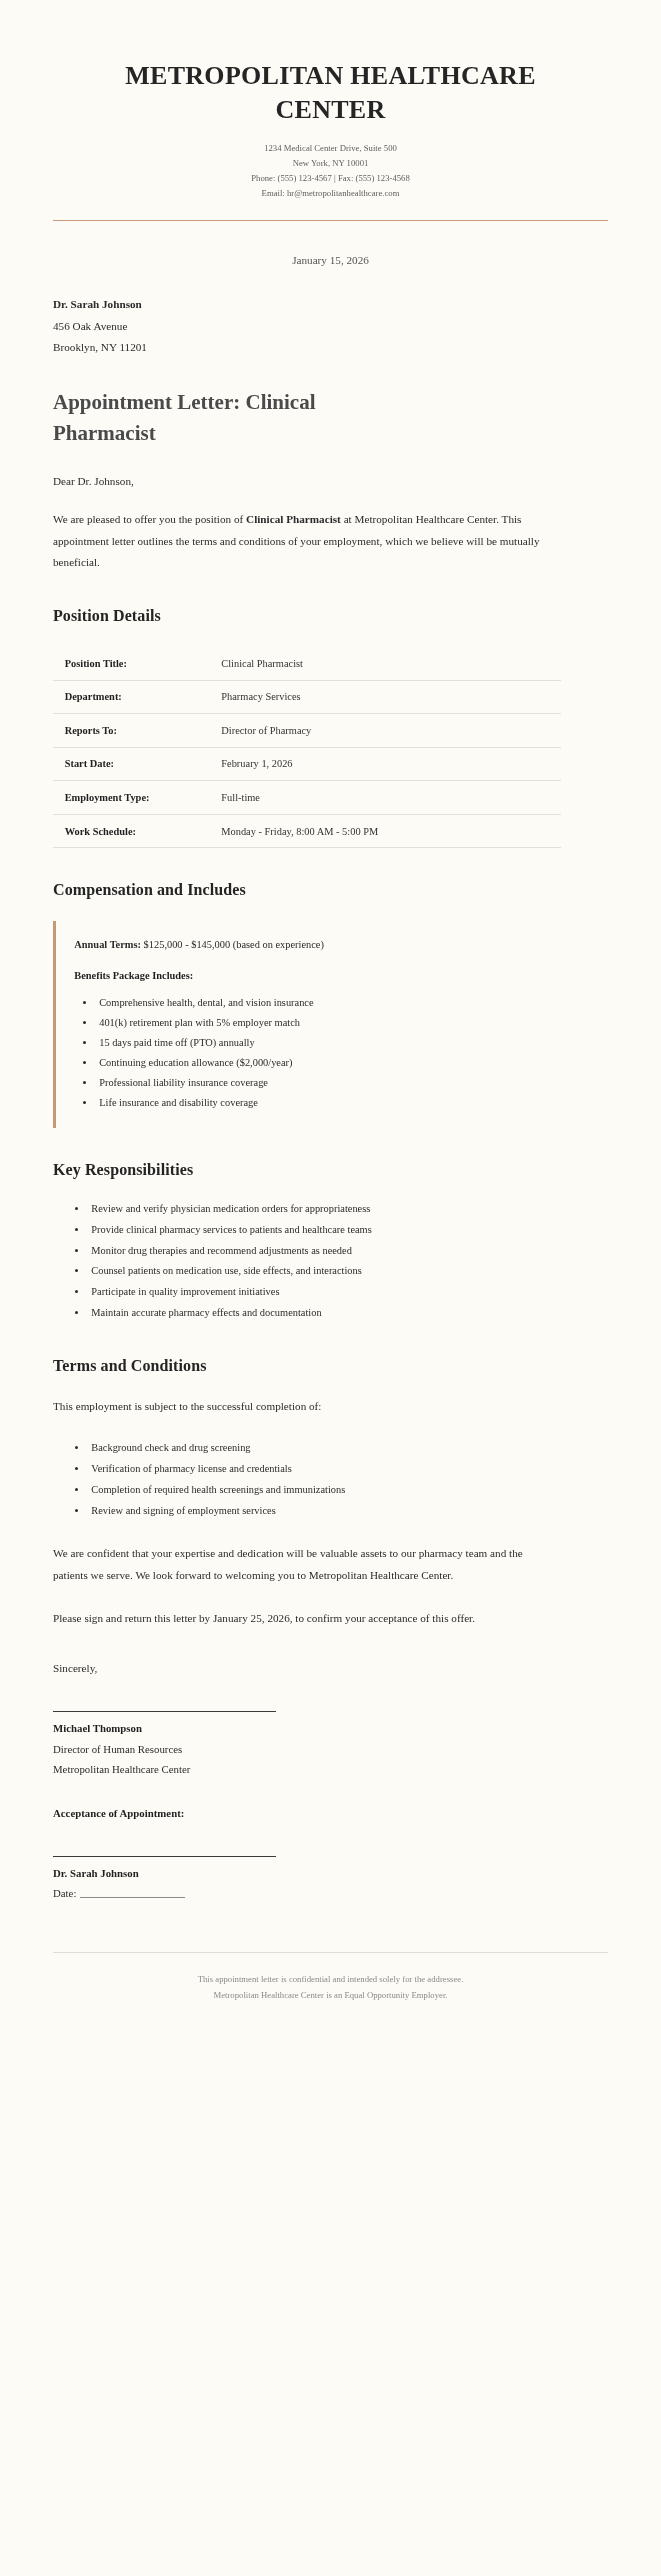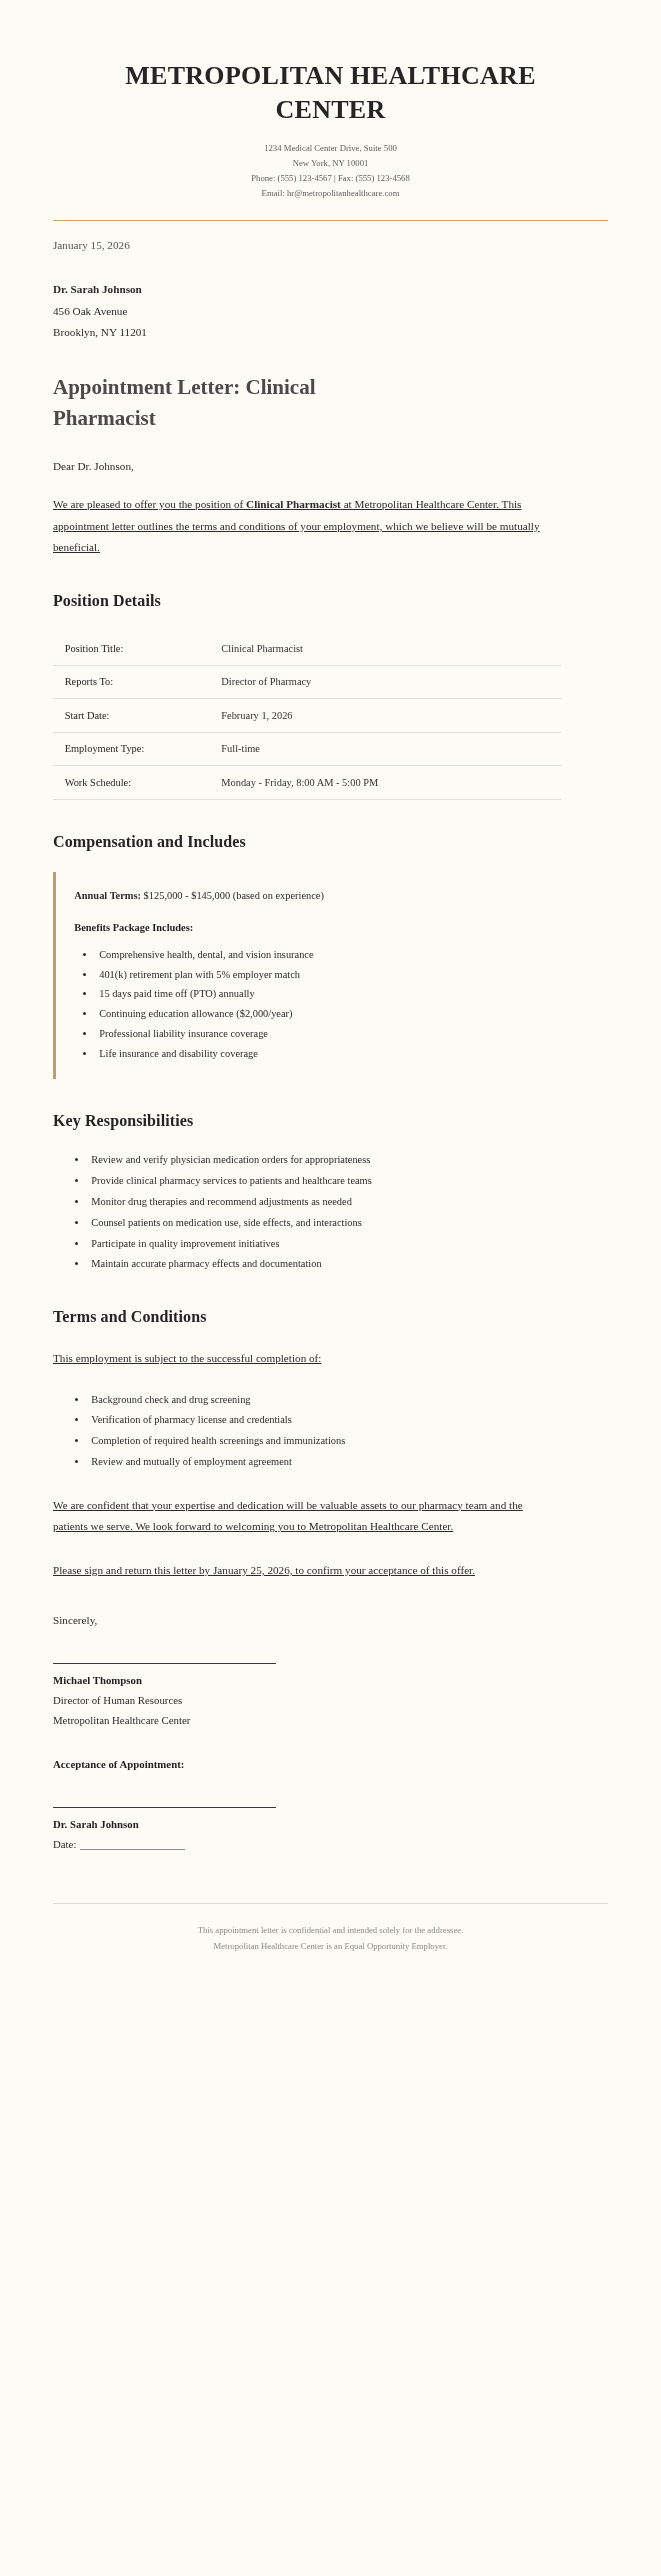--- a/index.html
+++ b/index.html
@@ -55,10 +55,10 @@
 
   
   .letter-date {
-    text-align: left;
+    text-align: center;
     color: #555;
     font-size: 11.2px;
-    margin-top: 18px;
+    margin-top: 33px;
   }
 
   

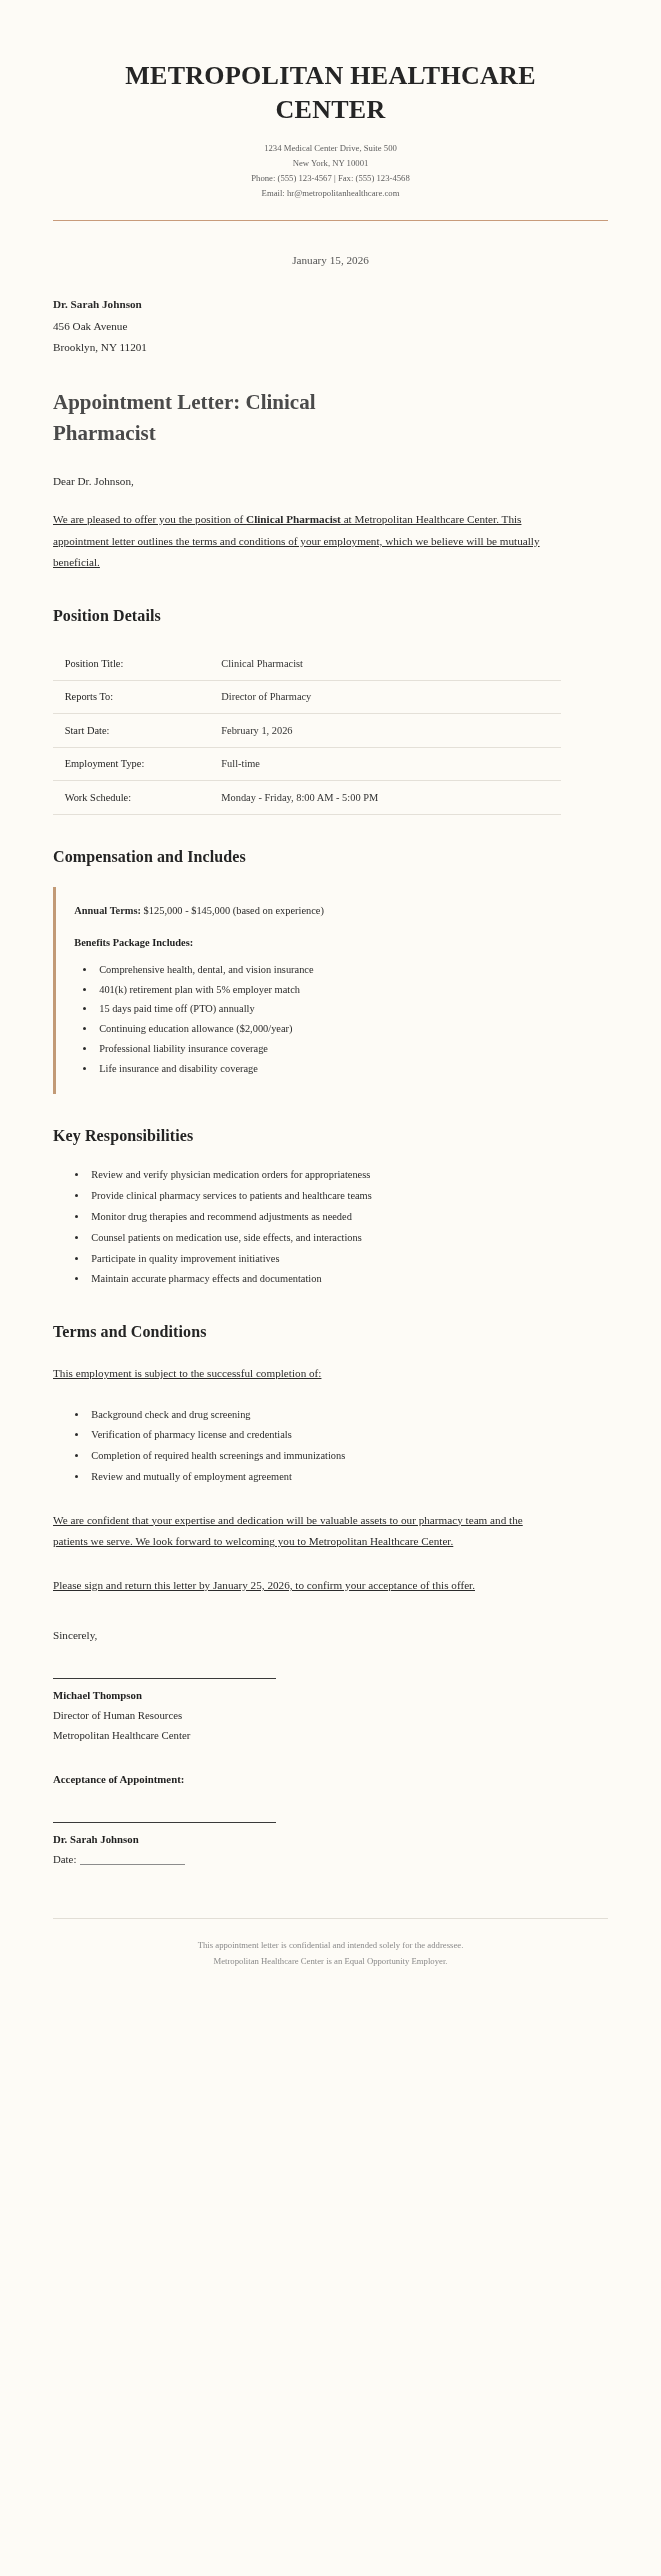--- a/index.html
+++ b/index.html
@@ -92,7 +92,6 @@
     line-height: 1.95;
     color: #2b2b2b;
     max-width: 500px;
-    text-decoration: underline;
   }
   p.body-text b { font-weight: 700; }
 

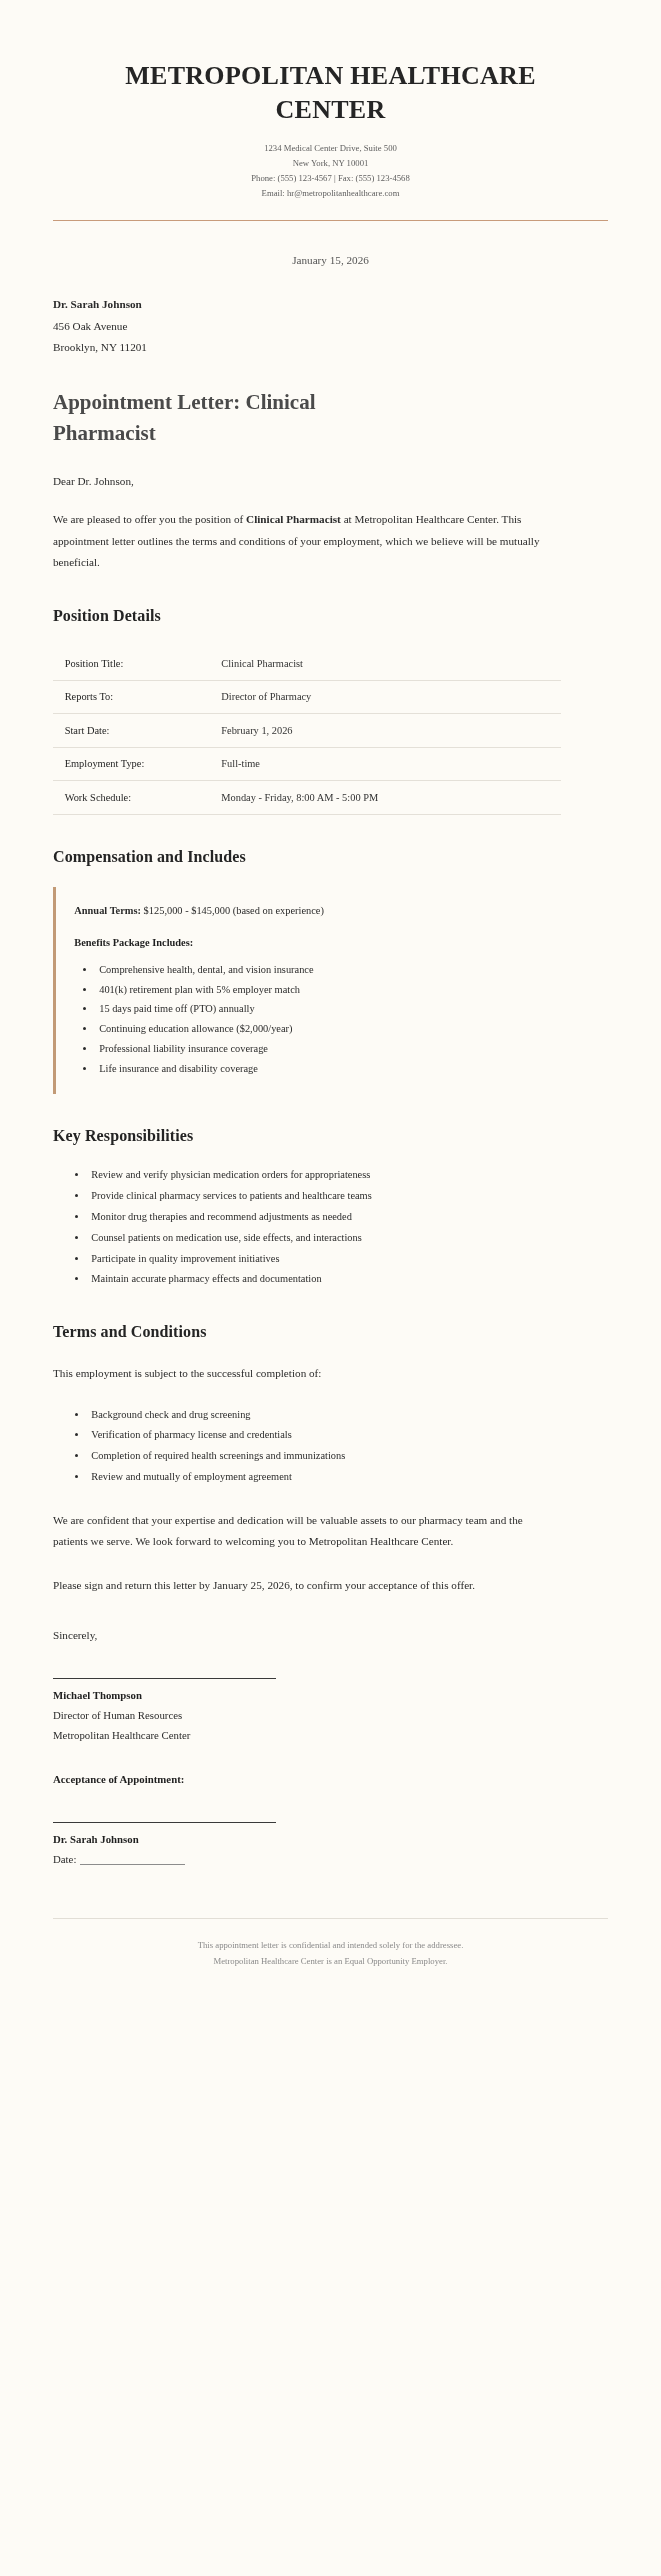--- a/index.html
+++ b/index.html
@@ -116,7 +116,7 @@
   table.details tr:last-child { border-bottom: 0.8px solid #e4e0d8; }
   table.details th {
     text-align: left;
-    font-weight: 400;
+    font-weight: 700;
     color: #1f1f1f;
     padding: 10.8px 8.3px 10.8px 11.7px;
     width: 140px;

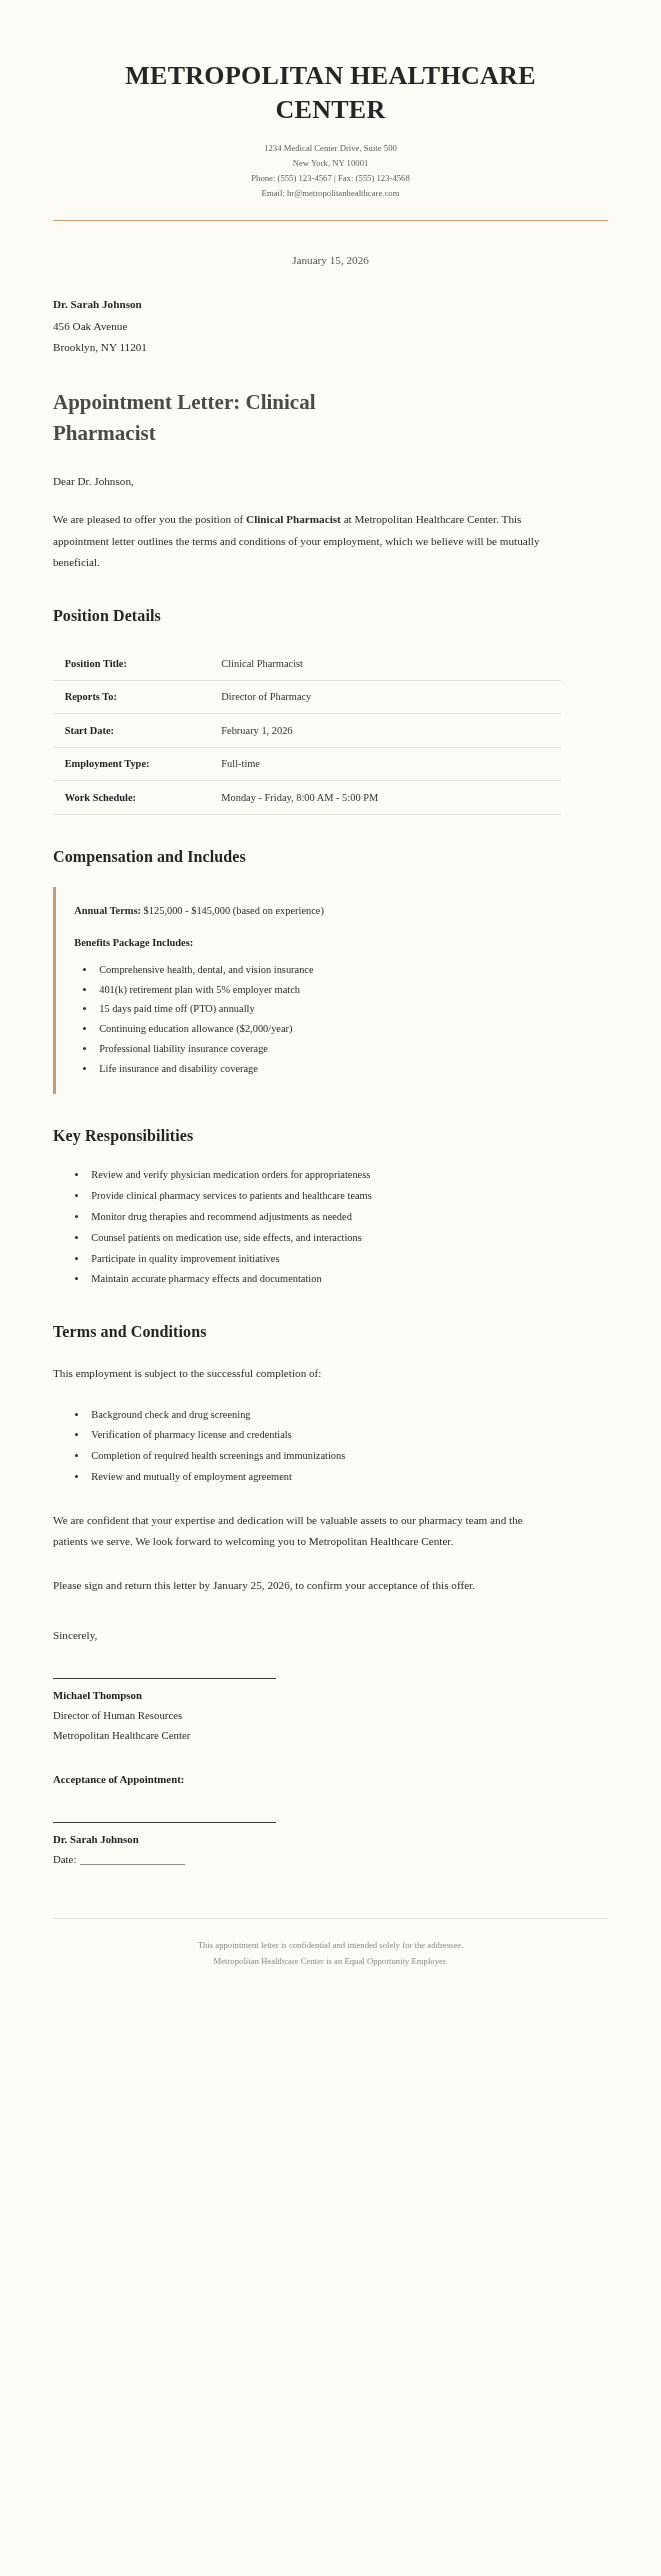--- a/index.html
+++ b/index.html
@@ -264,6 +264,10 @@
         <tr>
         <th>Position Title:</th>
         <td>Clinical Pharmacist</td>
+      </tr>
+        <tr>
+        <th>Department:</th>
+        <td>Pharmacy Services</td>
       </tr>
         <tr>
         <th>Reports To:</th>

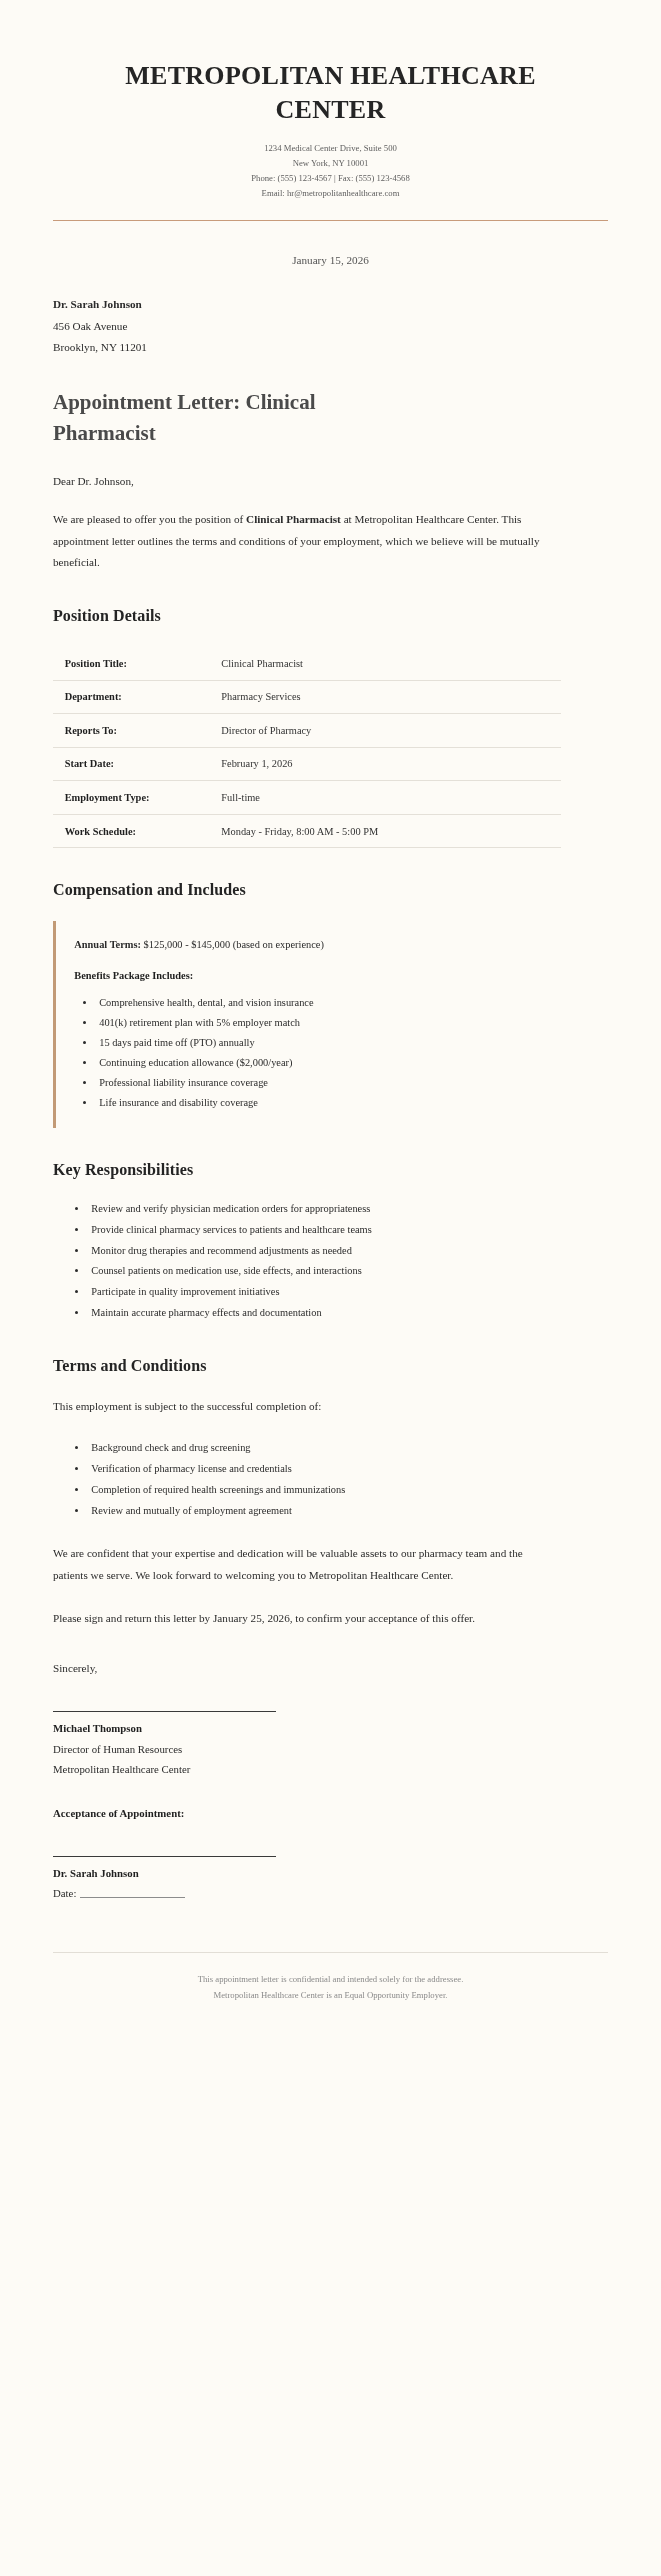--- a/index.html
+++ b/index.html
@@ -320,7 +320,7 @@
       <li>Background check and drug screening</li>
       <li>Verification of pharmacy license and credentials</li>
       <li>Completion of required health screenings and immunizations</li>
-      <li>Review and mutually of employment agreement</li>
+      <li>Review and signing of employment services</li>
     </ul>
 
   <p class="body-text">We are confident that your expertise and dedication will be valuable assets to our pharmacy team and the patients we serve. We look forward to welcoming you to Metropolitan Healthcare Center.</p>

